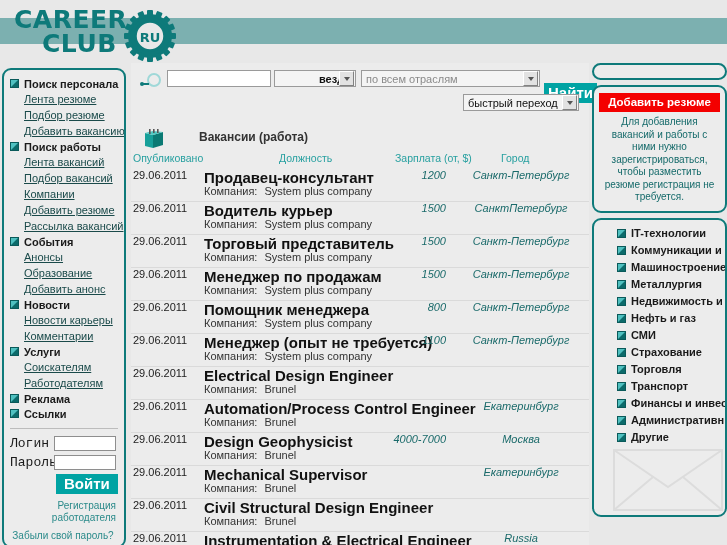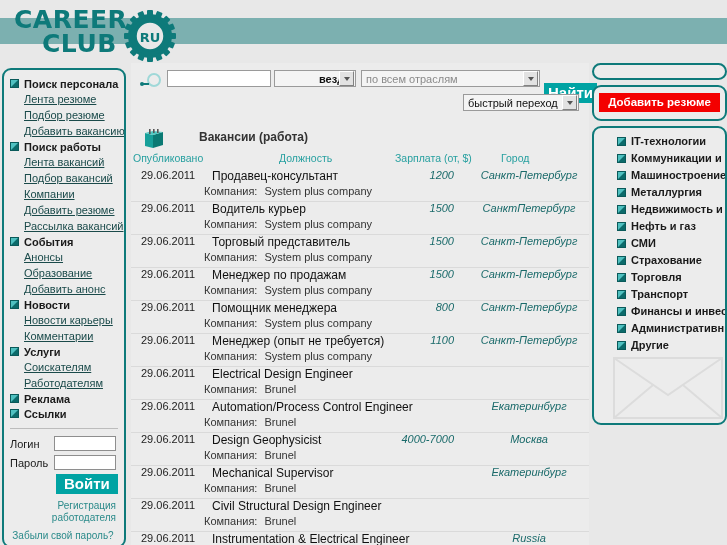--- a/index.html
+++ b/index.html
@@ -514,6 +514,7 @@
 
   <div class="rbox" id="rbox-resume">
     <button id="add-resume-btn">Добавить резюме</button>
+    <div id="resume-note">Для добавления вакансий и работы с ними нужно зарегистрироваться, чтобы разместить резюме регистрация не требуется.</div>
   </div>
 
   <div class="rbox" id="rbox-cats">

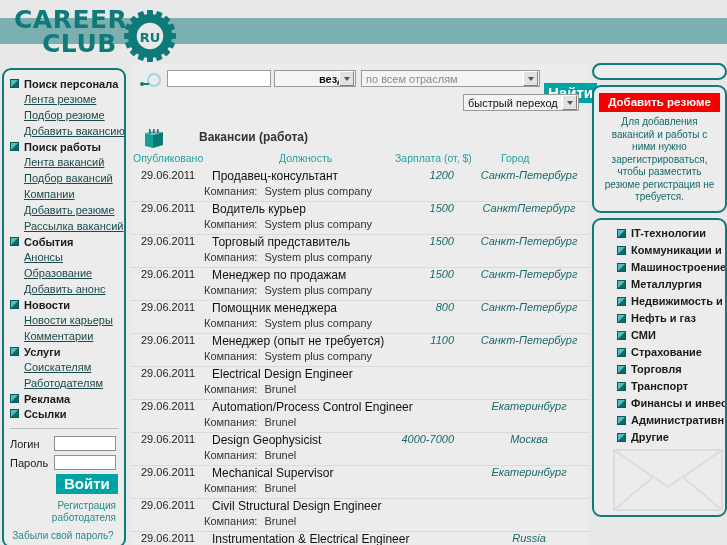--- a/index.html
+++ b/index.html
@@ -178,7 +178,7 @@
   .hc-sal  { left: 264px; }
   .hc-city { left: 370px; }
   #vac-rows { position: absolute; left: 0; top: 45px; width: 458px; }
-  .vrow { position: relative; height: 16px; margin-left: 8px; }
+  .vrow { position: relative; height: 16px; }
   .vrow-b { position: relative; height: 16px; }
   .v-date {
     position: absolute; left: 2px; top: 0; font-size: 11px; color: #222;

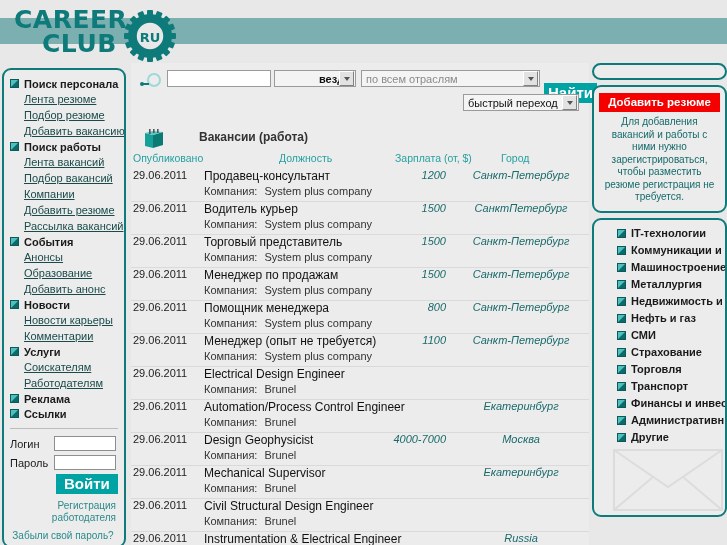--- a/index.html
+++ b/index.html
@@ -185,7 +185,7 @@
   }
   .v-pos {
     position: absolute; left: 73px; top: 0;
-    font-weight: normal; font-size: 12px; color: #111;
+    font-weight: bold; font-size: 15px; color: #111;
     white-space: nowrap;
   }
   .v-sal {

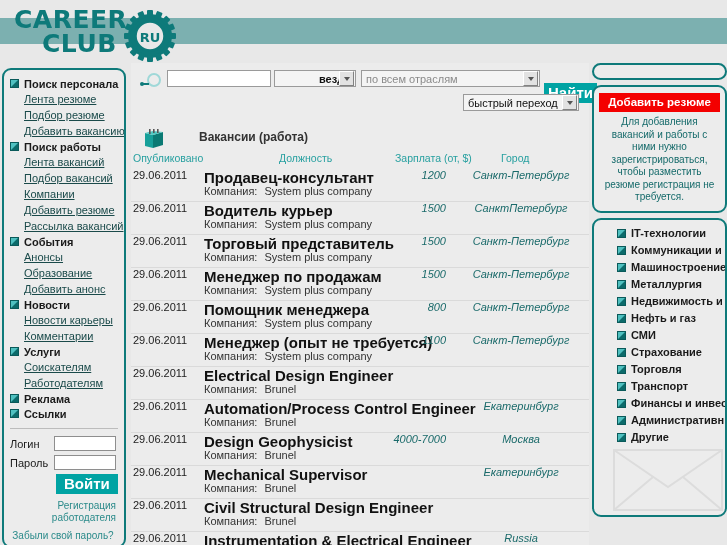--- a/index.html
+++ b/index.html
@@ -85,7 +85,7 @@
   
   #login-form { padding: 7px 6px 0 6px; }
   .lf-row { display: flex; align-items: center; margin-bottom: 4px; }
-  .lf-label { width: 44px; font-size: 11px; color: #1a1a1a; }
+  .lf-label { width: 44px; font-size: 13px; color: #1a1a1a; font-family: Liberation Mono, monospace; }
   .lf-input {
     width: 62px; height: 15px;
     border: 1px solid #8e8e8e;

